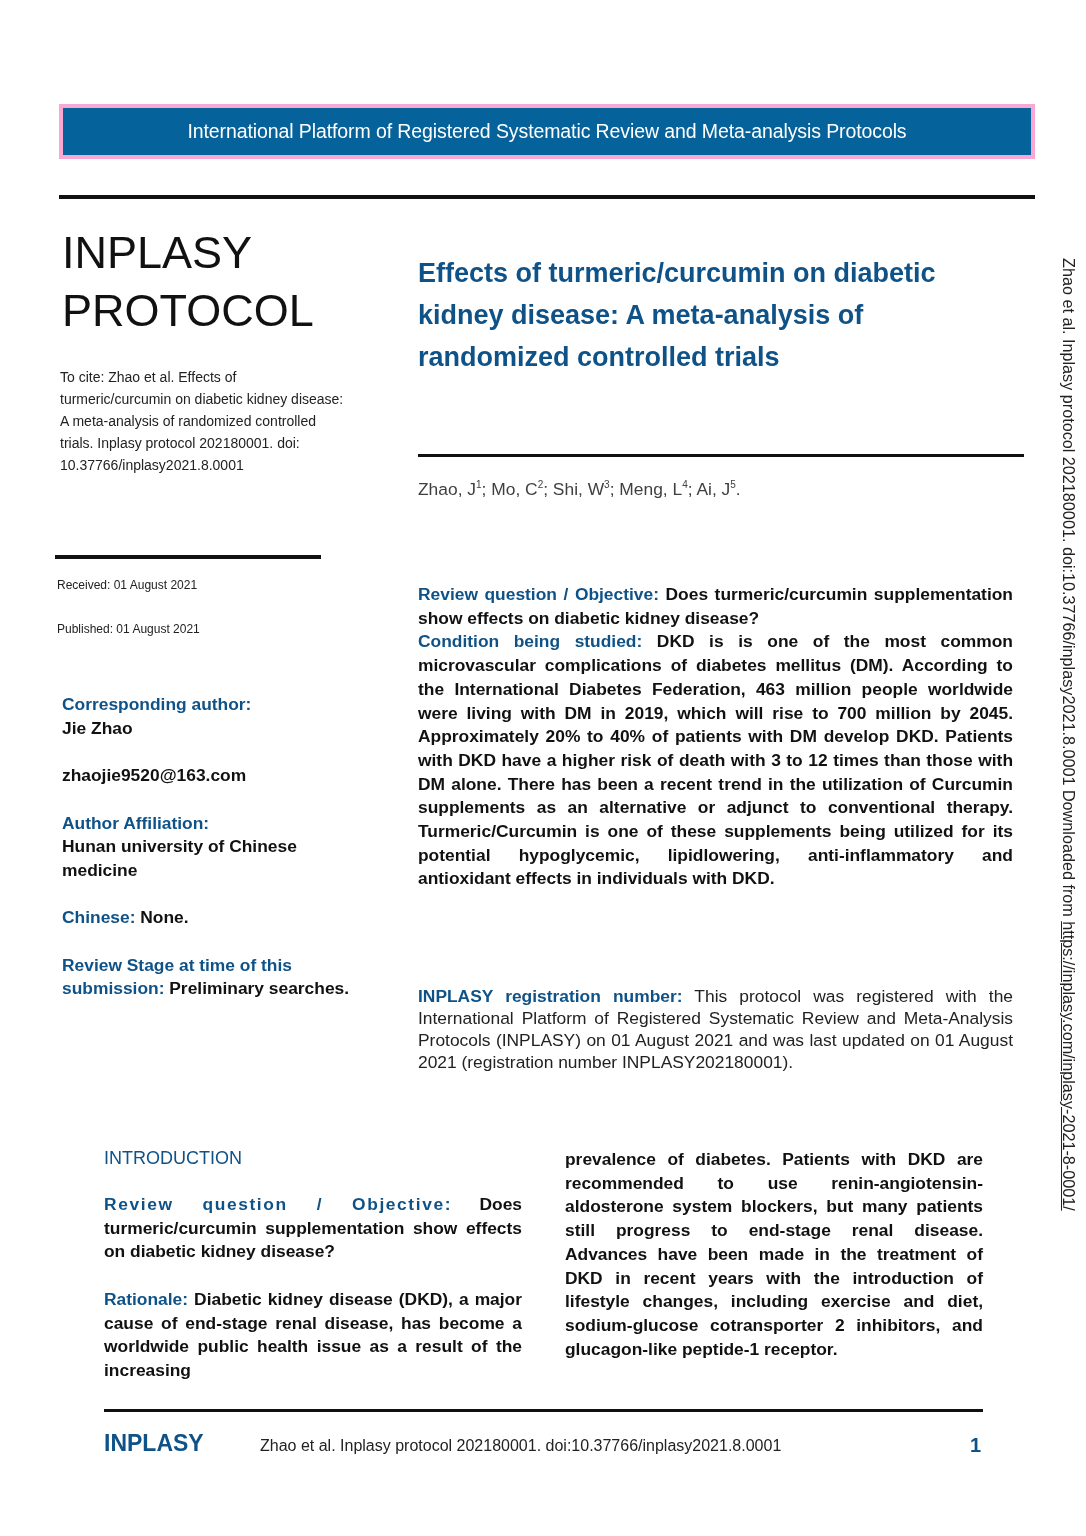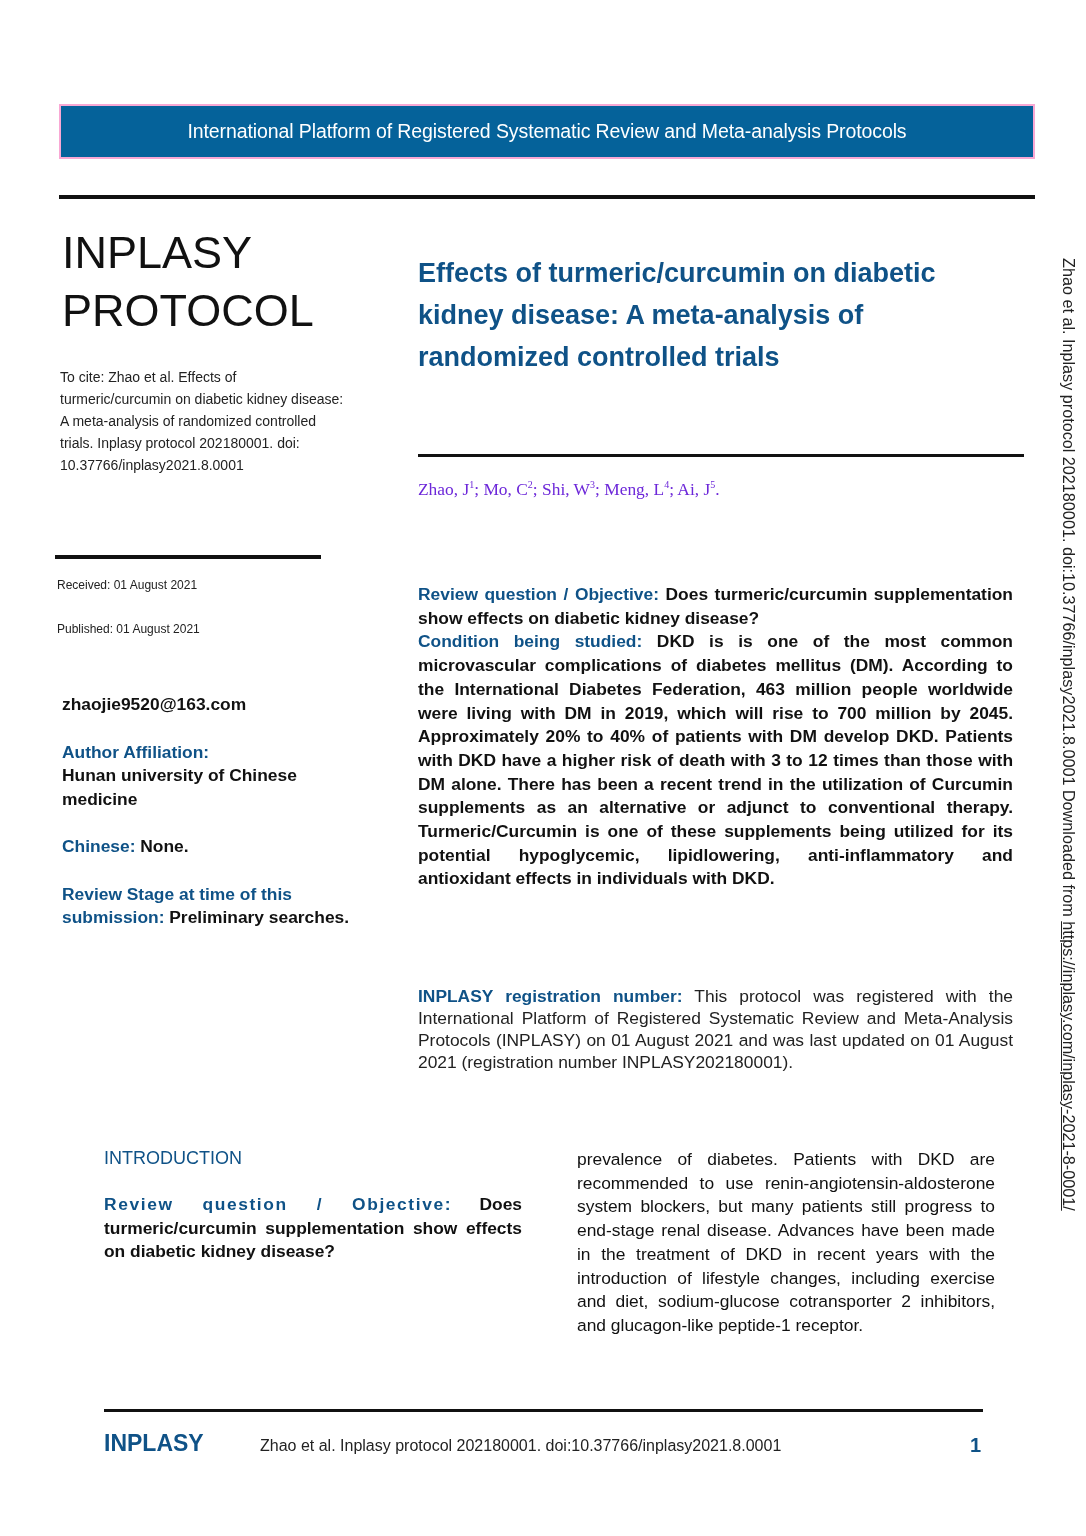--- a/index.html
+++ b/index.html
@@ -8,7 +8,7 @@
   .abs { position: absolute; }
 
   .banner { left: 59px; top: 104px; width: 976px; height: 55px; background: #05629a;
-            border: 2px solid #f9a8d4; box-sizing: border-box;
+            border: 4px solid #f9a8d4; box-sizing: border-box;
             display: flex; align-items: center; justify-content: center; }
   .banner span { color: #ffffff; font-size: 19.5px; letter-spacing: -0.1px; }
 

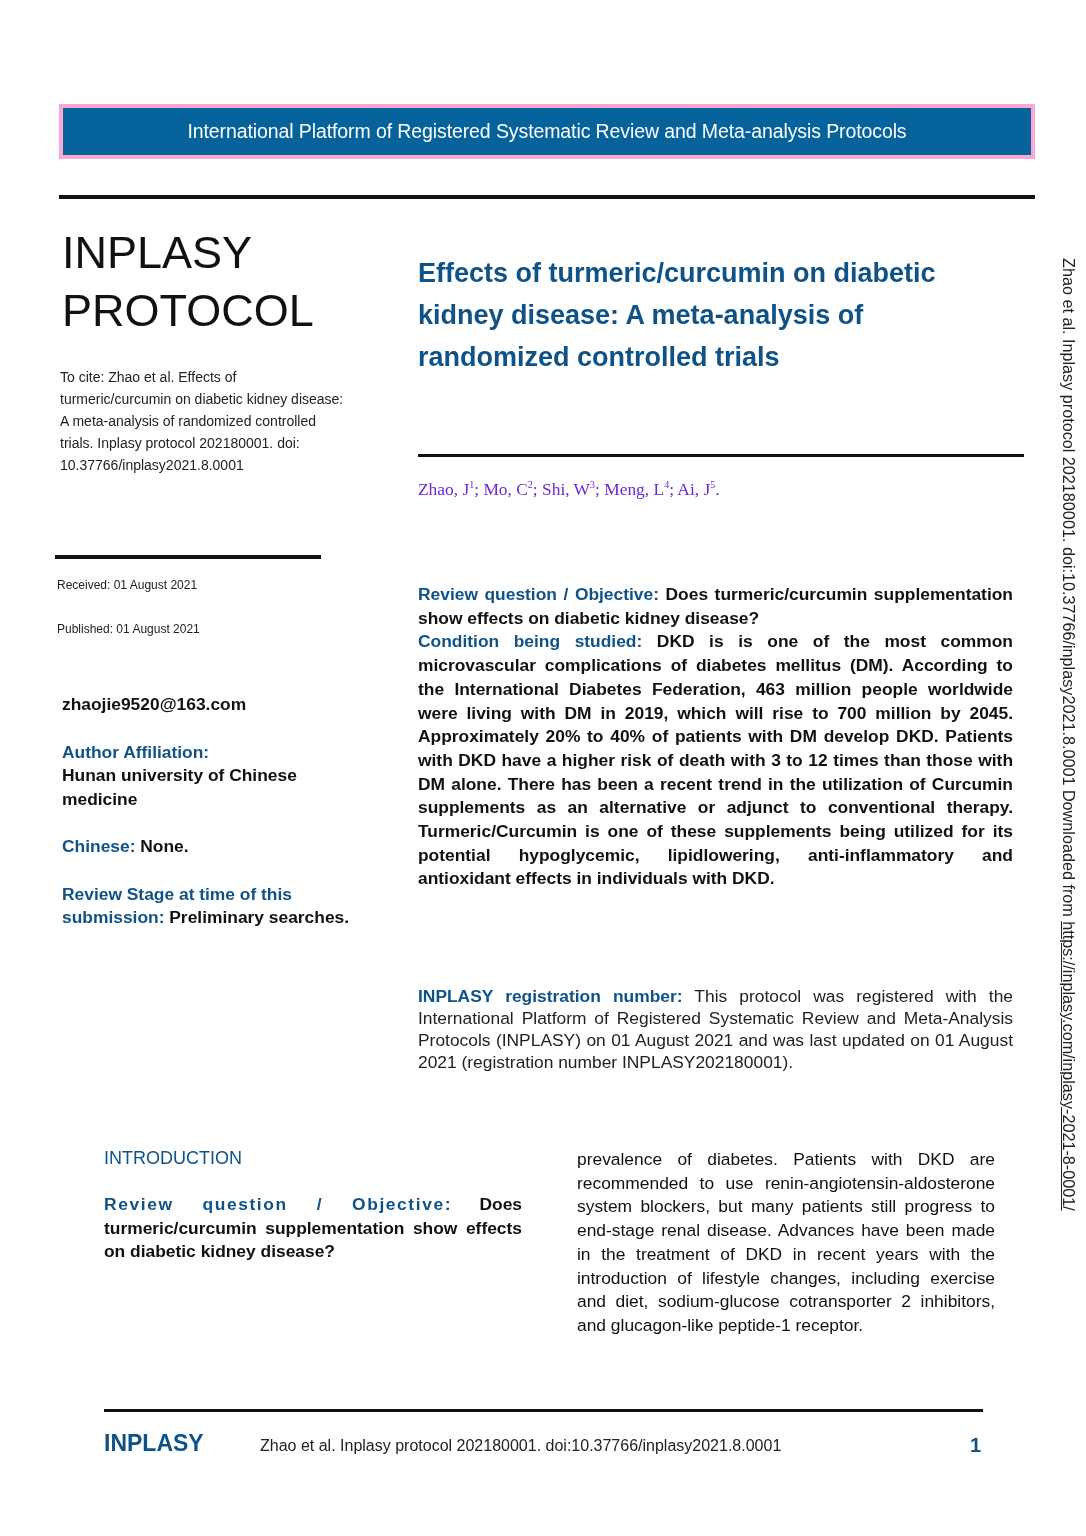--- a/index.html
+++ b/index.html
@@ -32,7 +32,7 @@
   .title { left: 418px; top: 252px; width: 600px; font-size: 27px; line-height: 42px;
            font-weight: bold; color: #0f5287; }
 
-  .authors { left: 418px; top: 479px; font-size: 17.4px; color: #6d28d9; font-family: Liberation Serif, serif; }
+  .authors { left: 418px; top: 479px; font-size: 17.4px; color: #404040; }
   .authors sup { font-size: 10px; }
 
   .abstract { left: 418px; top: 583px; width: 595px; font-size: 17.4px; line-height: 23.7px;

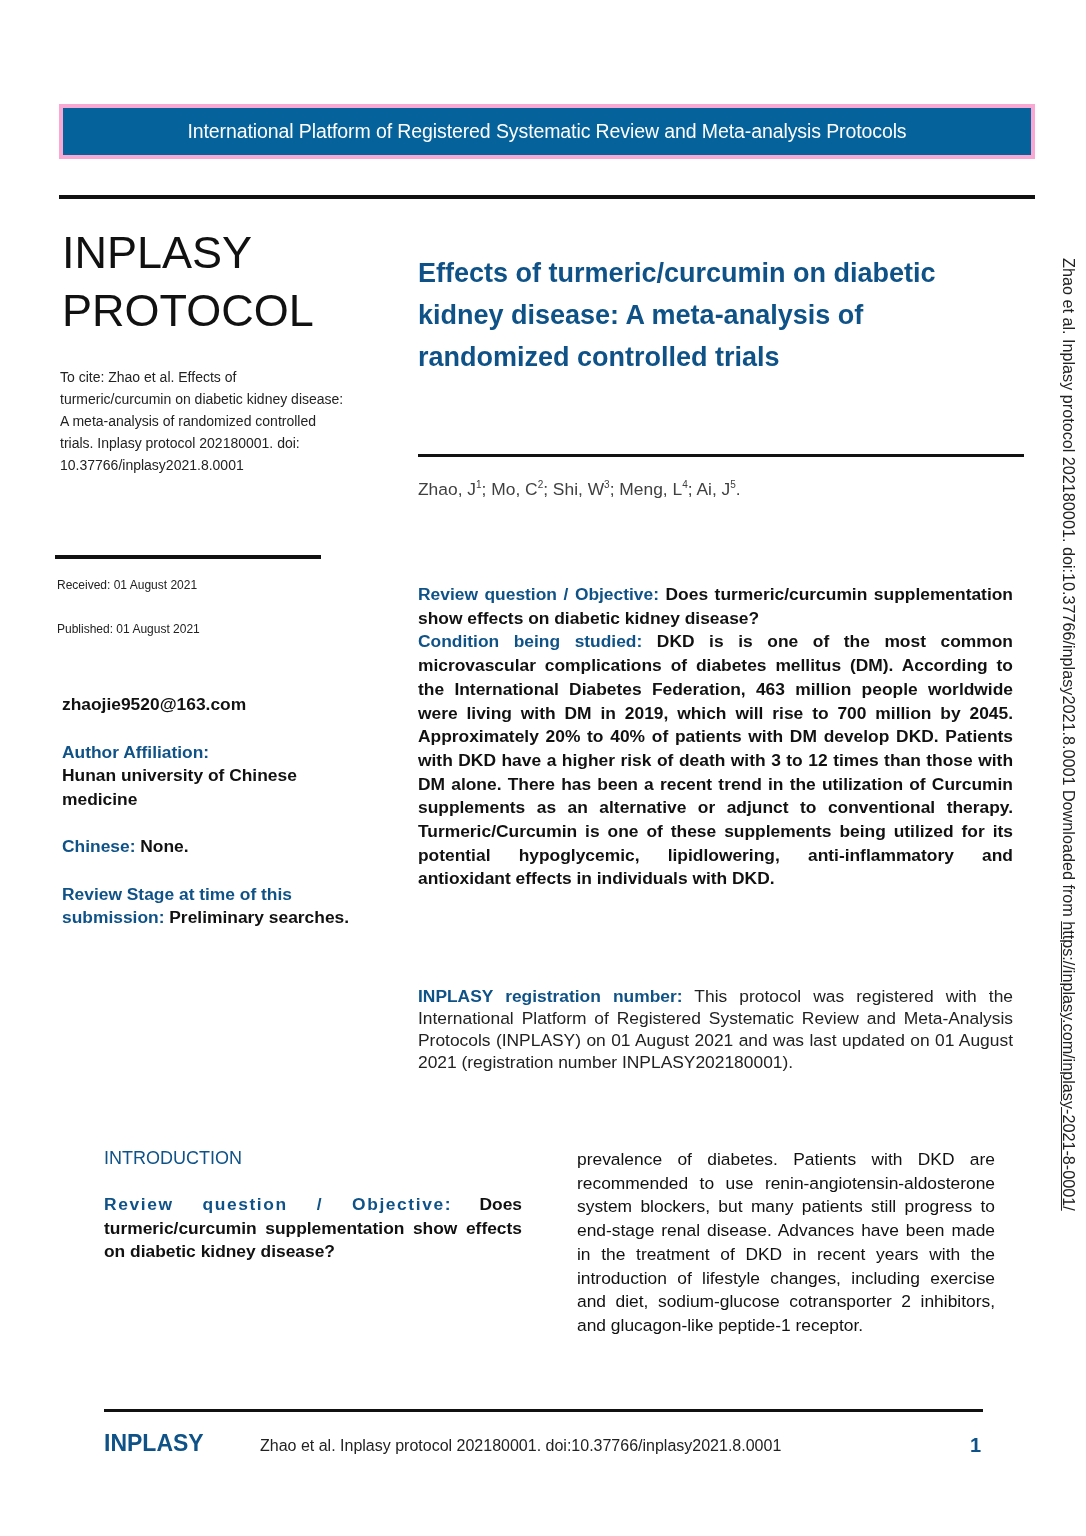--- a/index.html
+++ b/index.html
@@ -88,6 +88,10 @@
 </div>
 
 <div class="abs side">
+  <div class="blk">
+    <div class="lbl">Corresponding author:</div>
+    <div>Jie Zhao</div>
+  </div>
   <div class="blk">zhaojie9520@163.com</div>
   <div class="blk">
     <div class="lbl">Author Affiliation:</div>

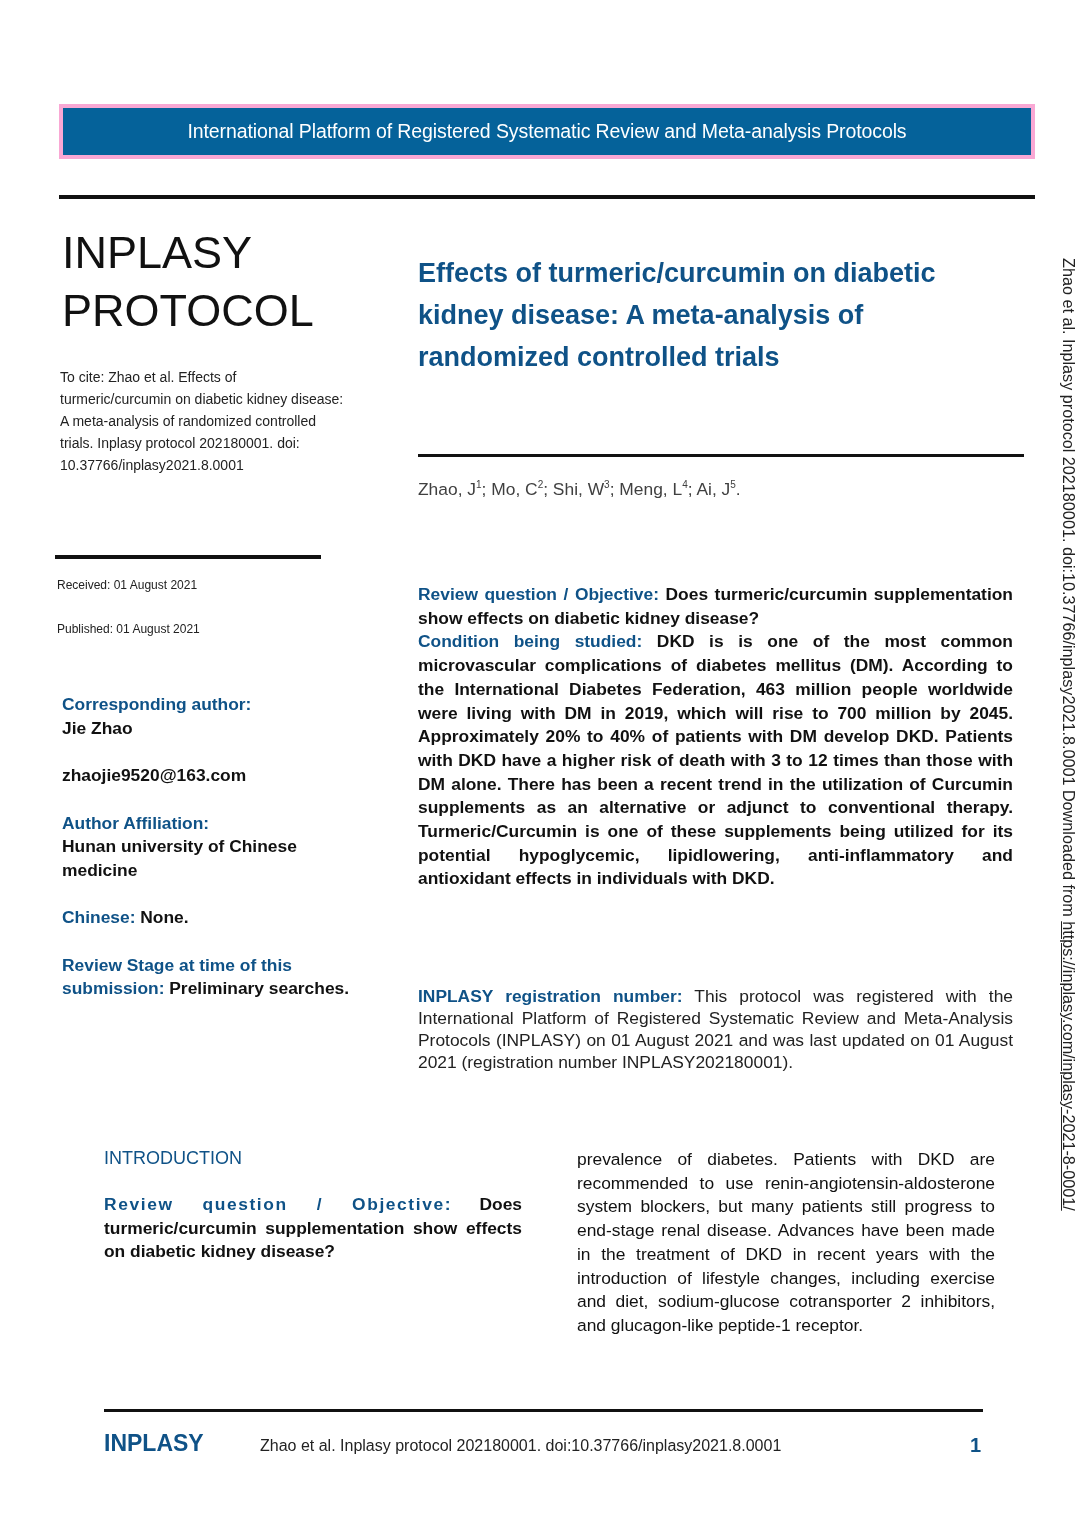--- a/index.html
+++ b/index.html
@@ -51,8 +51,8 @@
   .col-l p { margin: 0 0 23.7px 0; }
   .ls-wide { letter-spacing: 1.6px; }
 
-  .col-r { left: 577px; top: 1148px; width: 418px; font-size: 17.4px; line-height: 23.7px;
-           font-weight: normal; text-align: justify; }
+  .col-r { left: 565px; top: 1148px; width: 418px; font-size: 17.4px; line-height: 23.7px;
+           font-weight: bold; text-align: justify; }
 
   .foot-brand { left: 104px; top: 1430px; font-size: 23px; font-weight: bold; color: #0f5287; }
   .foot-cite { left: 260px; top: 1437px; font-size: 16px; color: #222; }

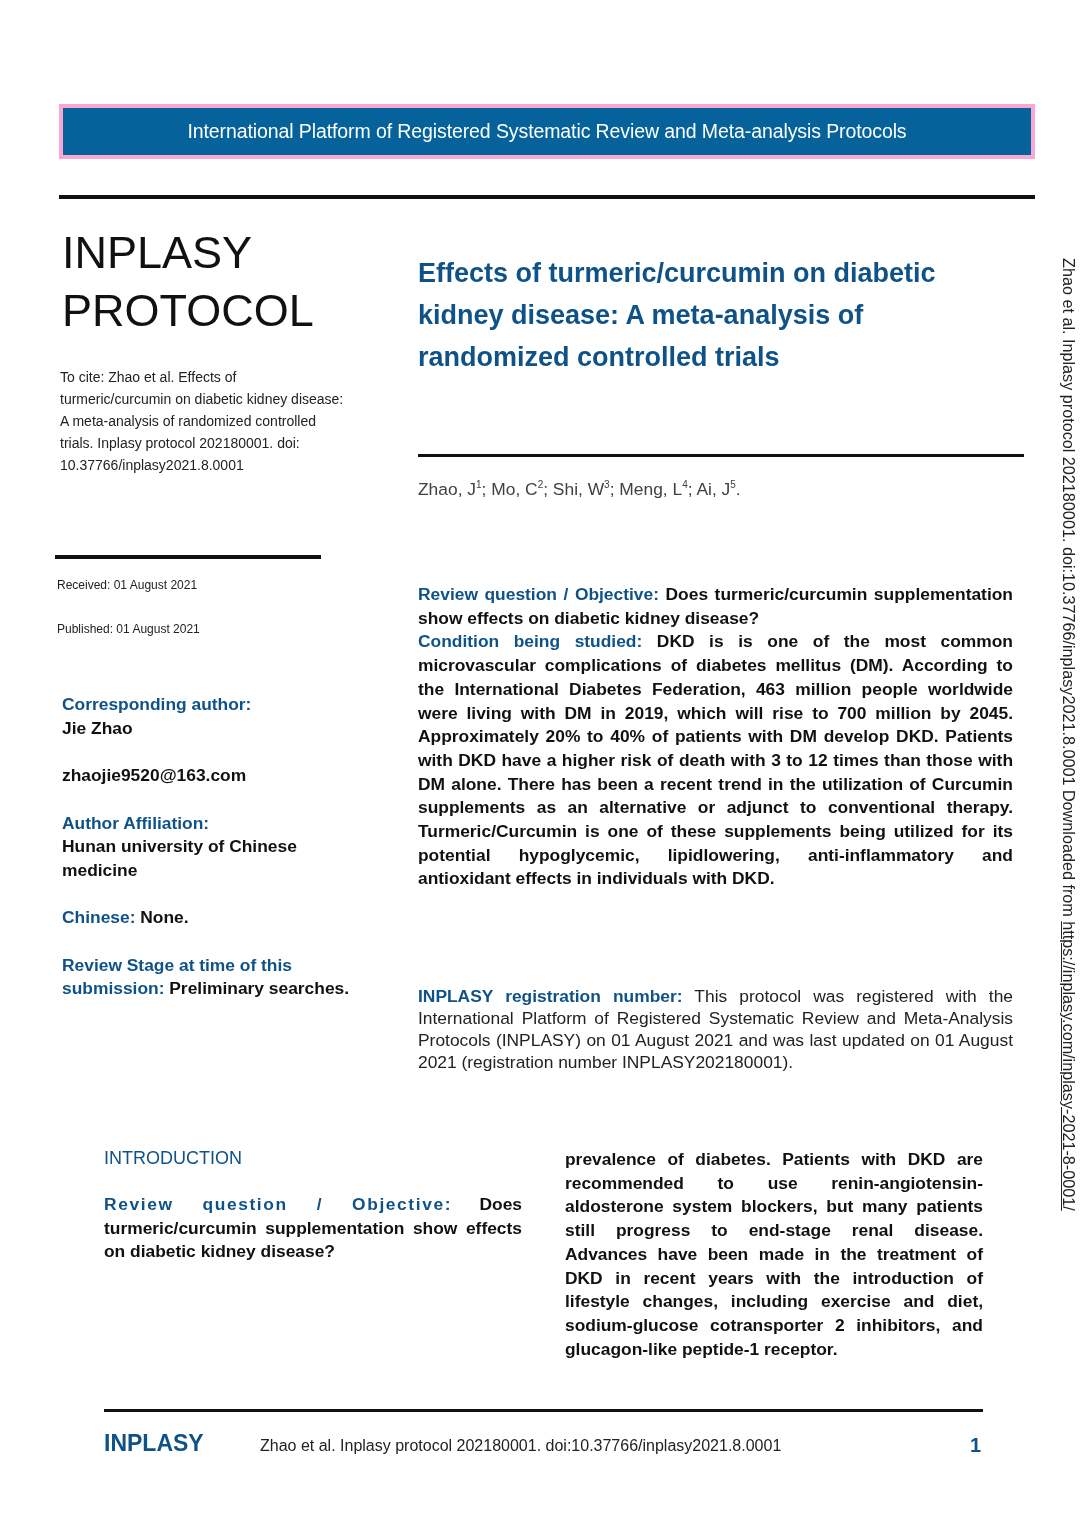--- a/index.html
+++ b/index.html
@@ -132,6 +132,7 @@
 
 <div class="abs col-l">
   <p><span class="lbl ls-wide">Review question / Objective:</span><span> Does turmeric/curcumin supplementation show effects on diabetic kidney disease?</span></p>
+  <p><span class="lbl">Rationale:</span><span> Diabetic kidney disease (DKD), a major cause of end-stage renal disease, has become a worldwide public health issue as a result of the increasing</span></p>
 </div>
 
 <div class="abs col-r">prevalence of diabetes. Patients with DKD are recommended to use renin-angiotensin-aldosterone system blockers, but many patients still progress to end-stage renal disease. Advances have been made in the treatment of DKD in recent years with the introduction of lifestyle changes, including exercise and diet, sodium-glucose cotransporter 2 inhibitors, and glucagon-like peptide-1 receptor.</div>

